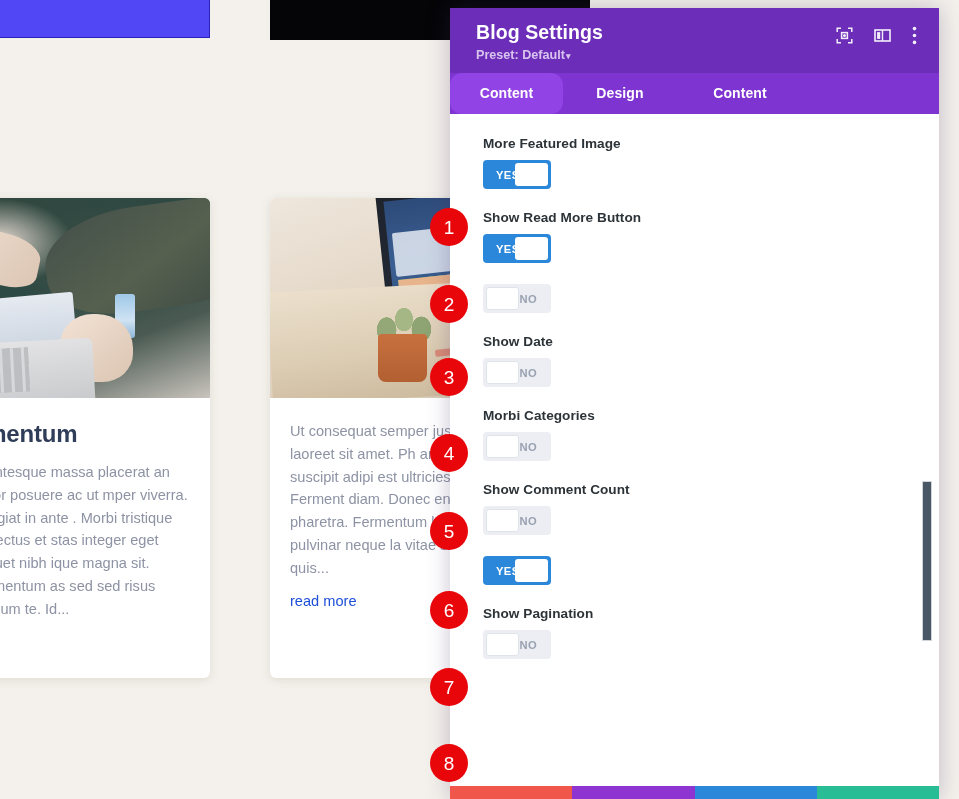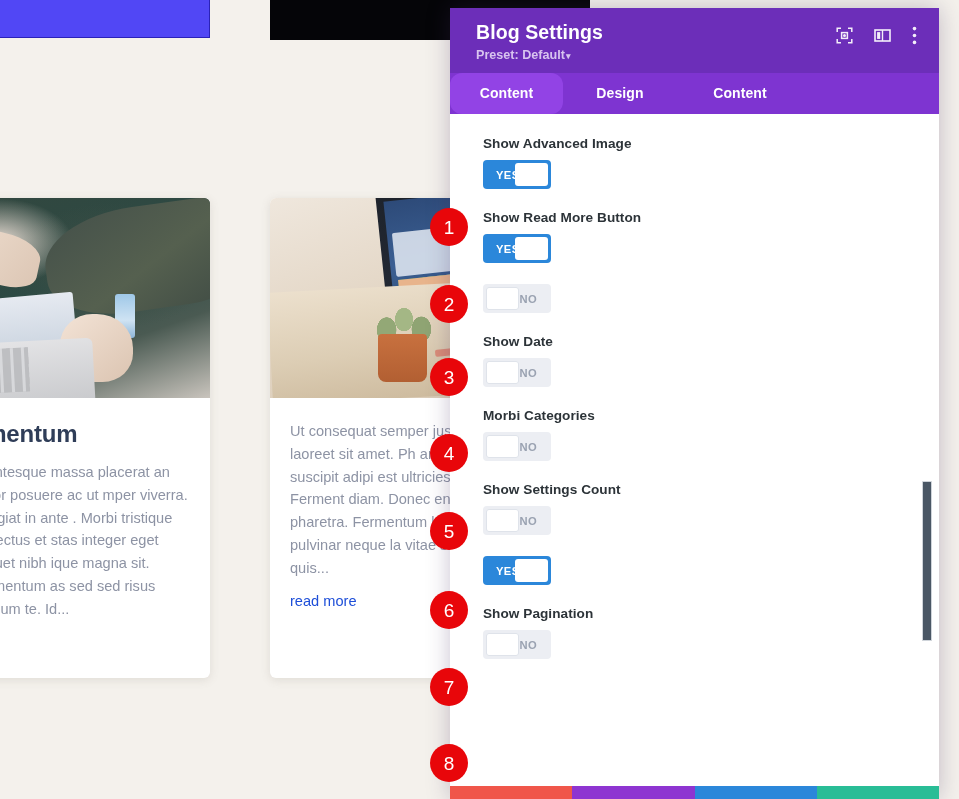--- a/index.html
+++ b/index.html
@@ -333,7 +333,7 @@
 
 
       <div class="field">
-        <div class="field-label">Show Advanced Image</div>
+        <div class="field-label">More Featured Image</div>
         <div class="toggle on">
           <span class="txt">YES</span>
           <span class="knob"></span>

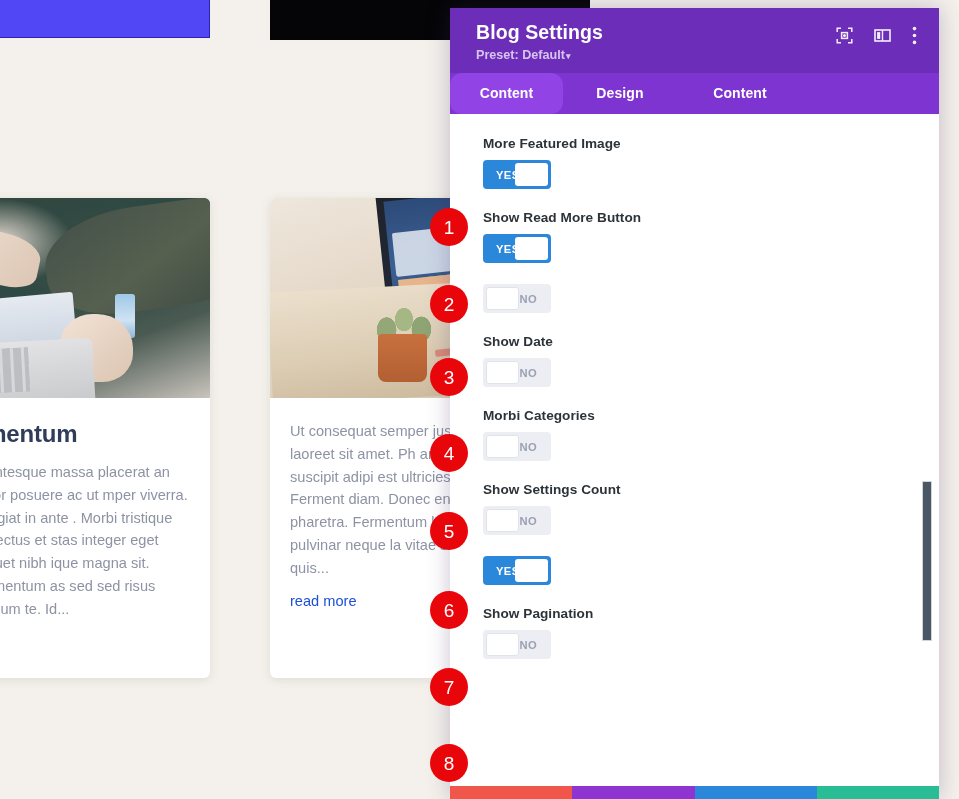--- a/index.html
+++ b/index.html
@@ -372,7 +372,7 @@
       </div>
 
       <div class="field">
-        <div class="field-label">Show Settings Count</div>
+        <div class="field-label">Show Comment Count</div>
         <div class="toggle off">
           <span class="txt">NO</span>
           <span class="knob"></span>

